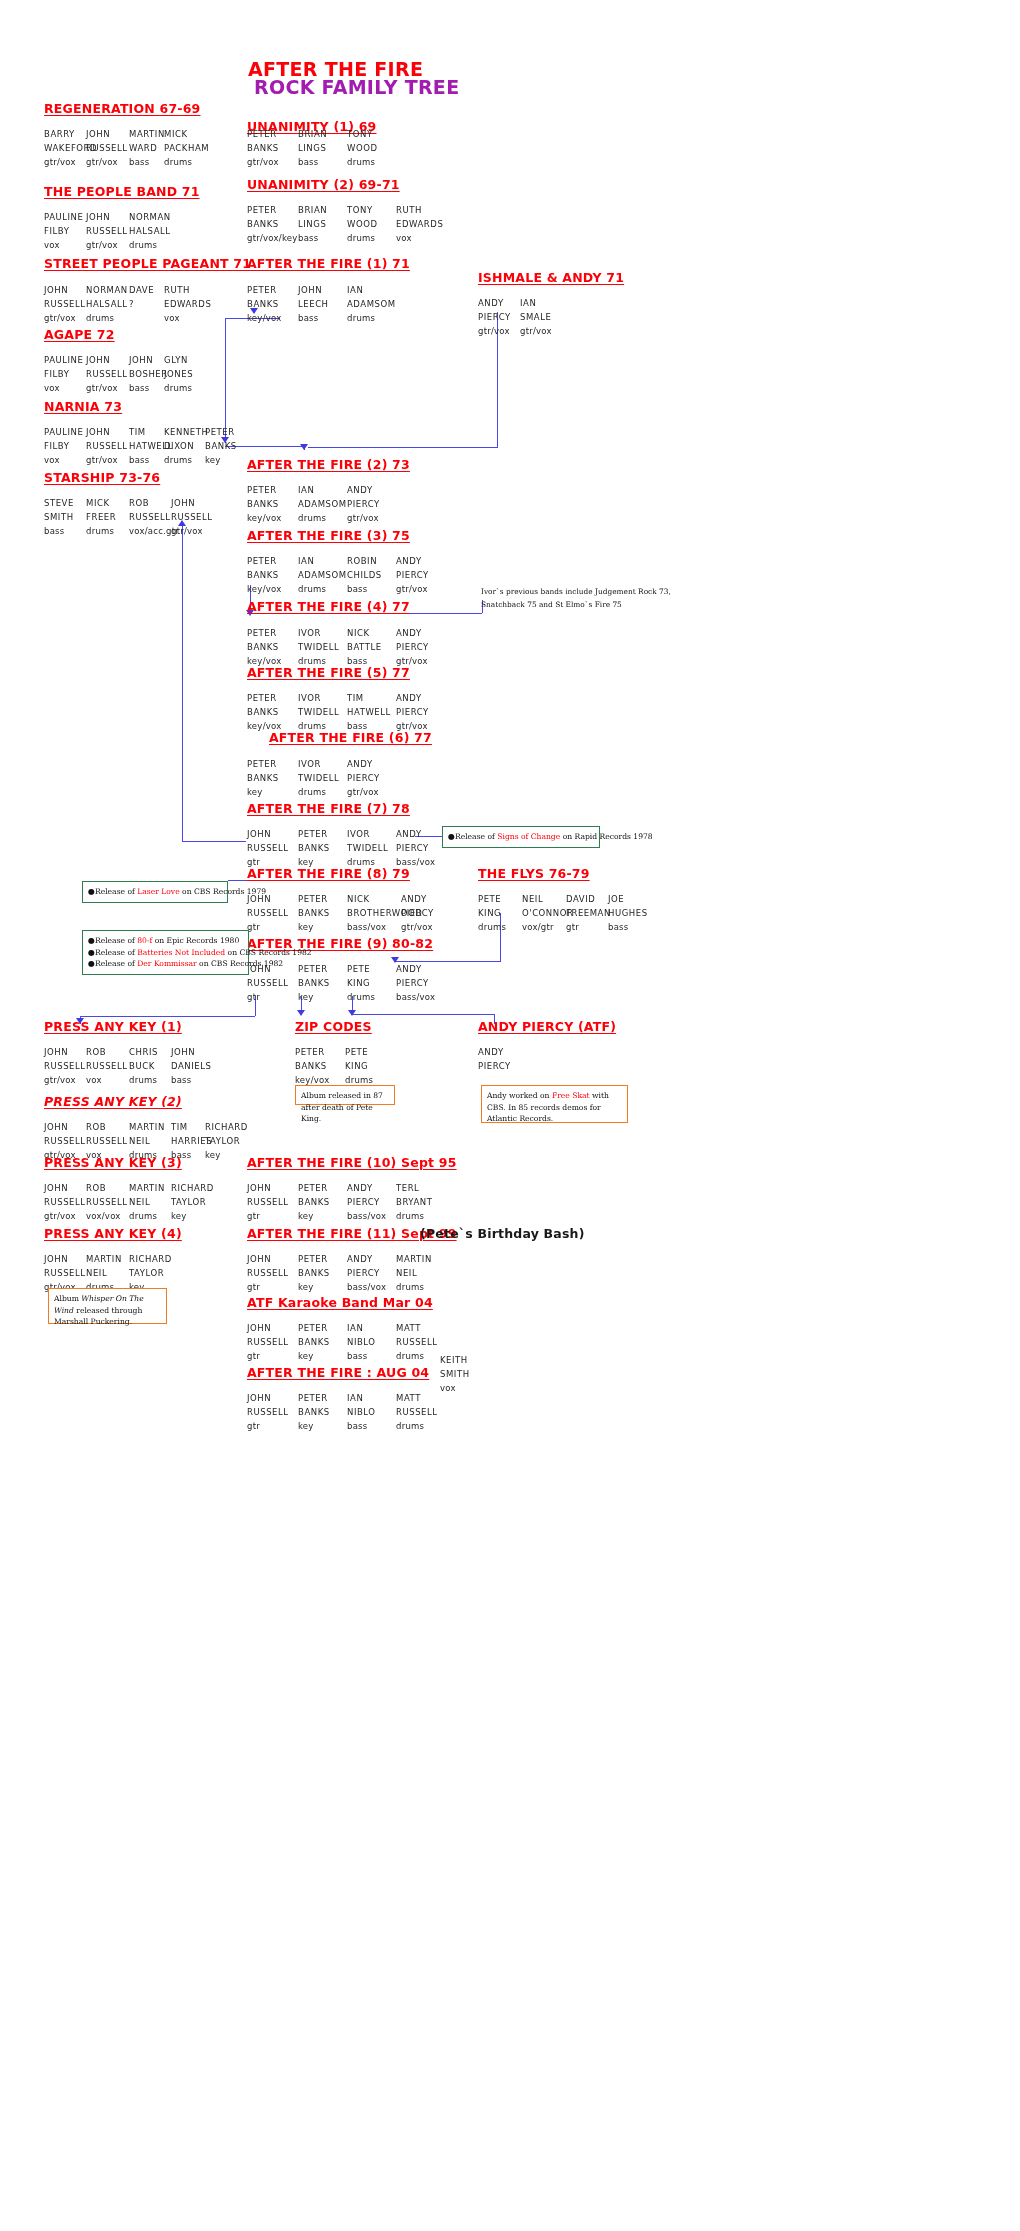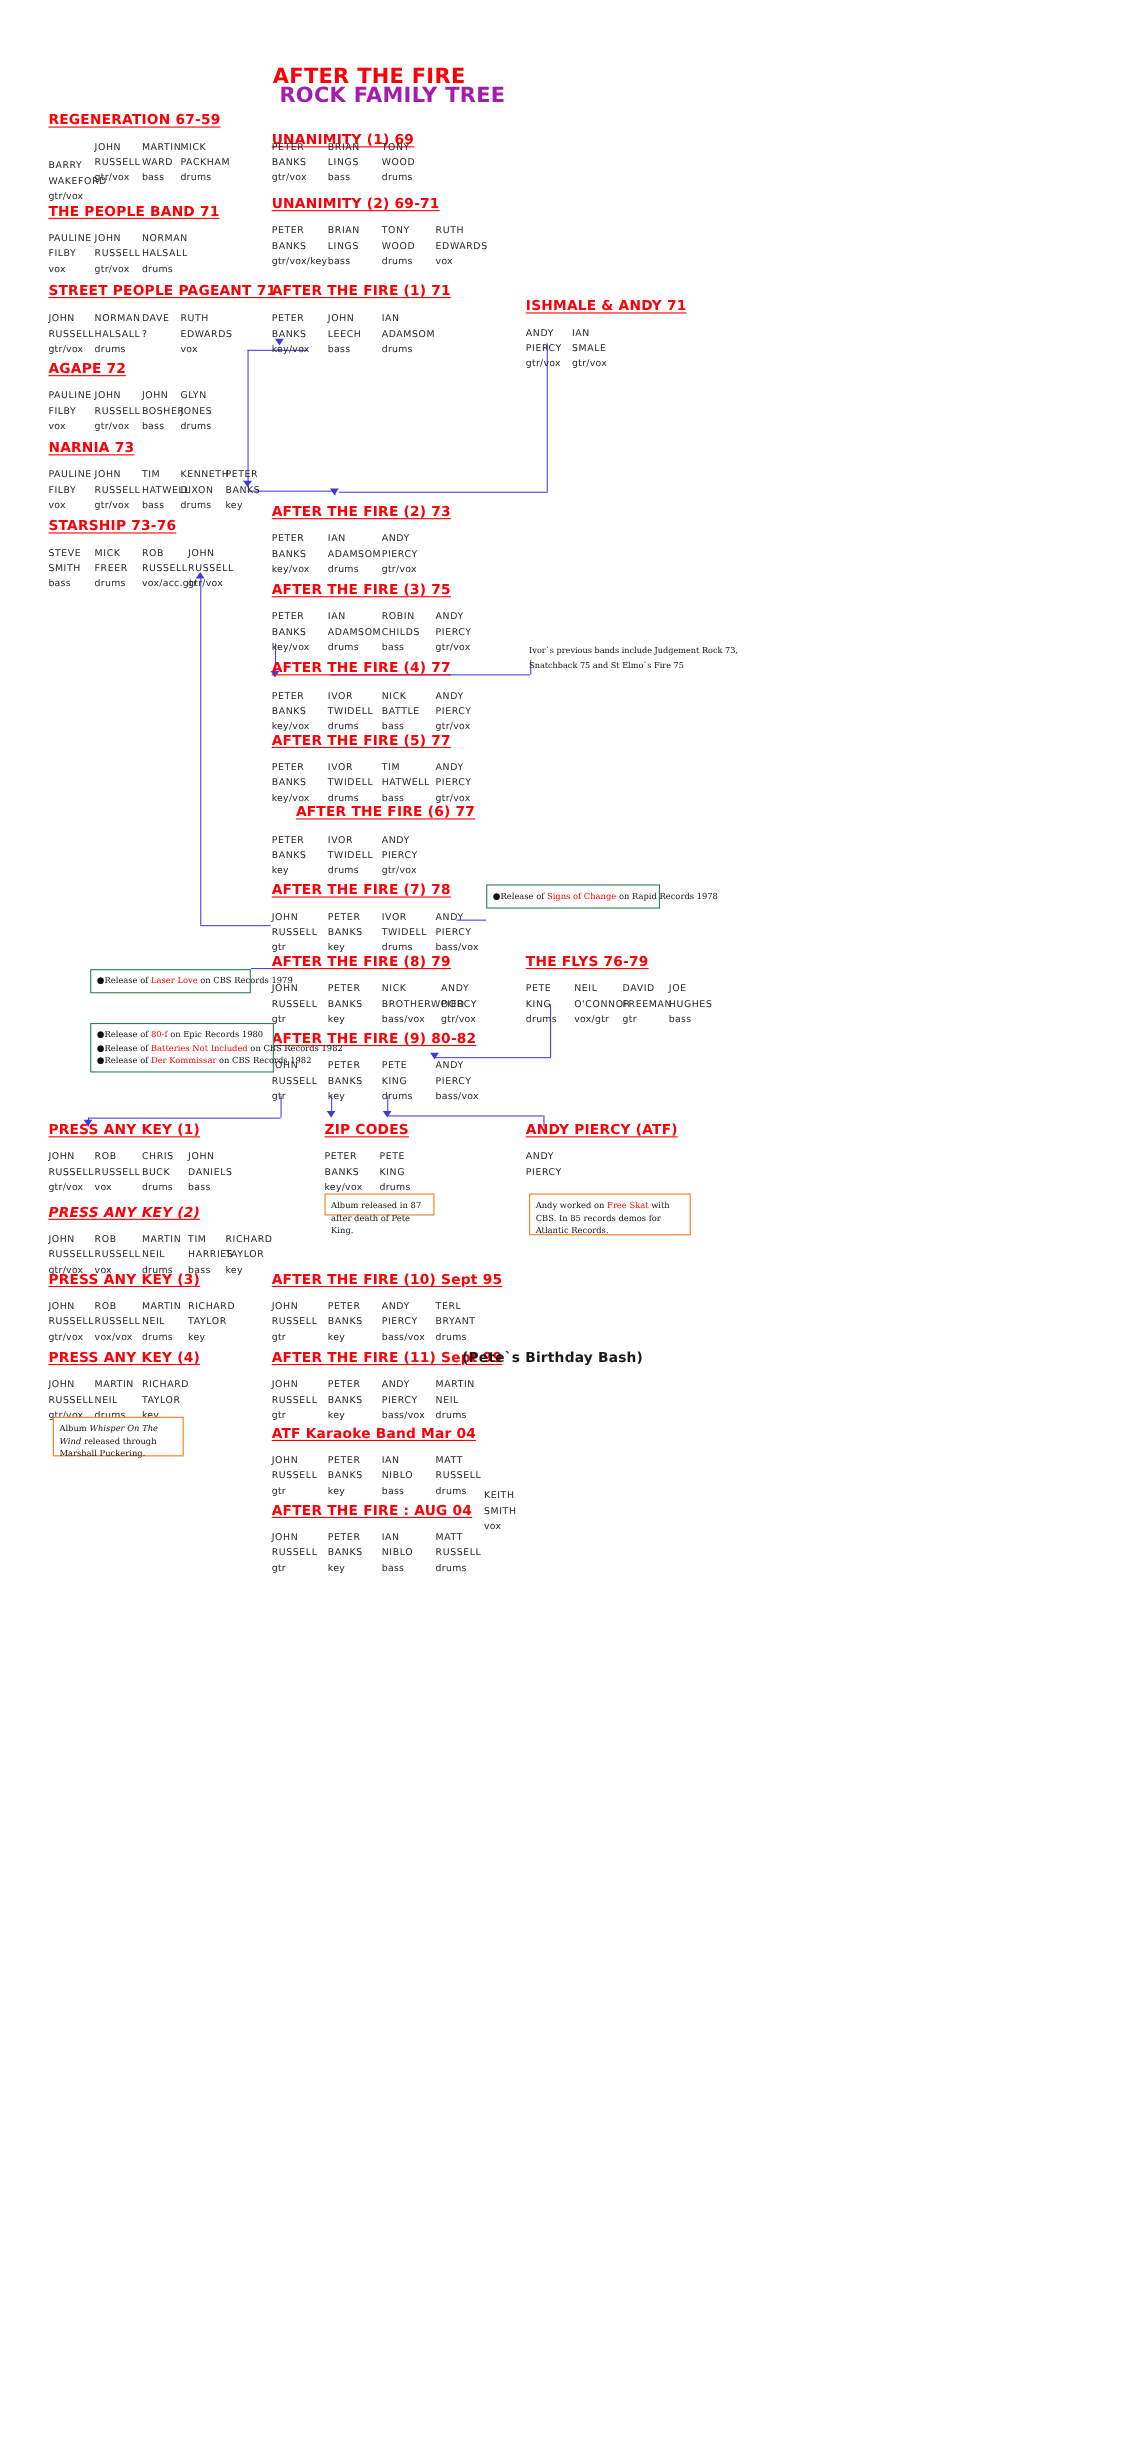--- a/index.html
+++ b/index.html
@@ -122,7 +122,7 @@
   <div class="ln-h" style="left:352px;top:1014px;width:142px;"></div>
   <div class="ln-v" style="left:494px;top:1014px;height:10px;"></div>
 
-  <div class="band-head" style="left:44px;top:101px;">REGENERATION 67-59</div>
+  <div class="band-head" style="left:44px;top:101px;">REGENERATION 67-69</div>
   <div class="member" style="left:44px;top:144px;">
     <div>BARRY</div>
       <div>WAKEFORD</div>

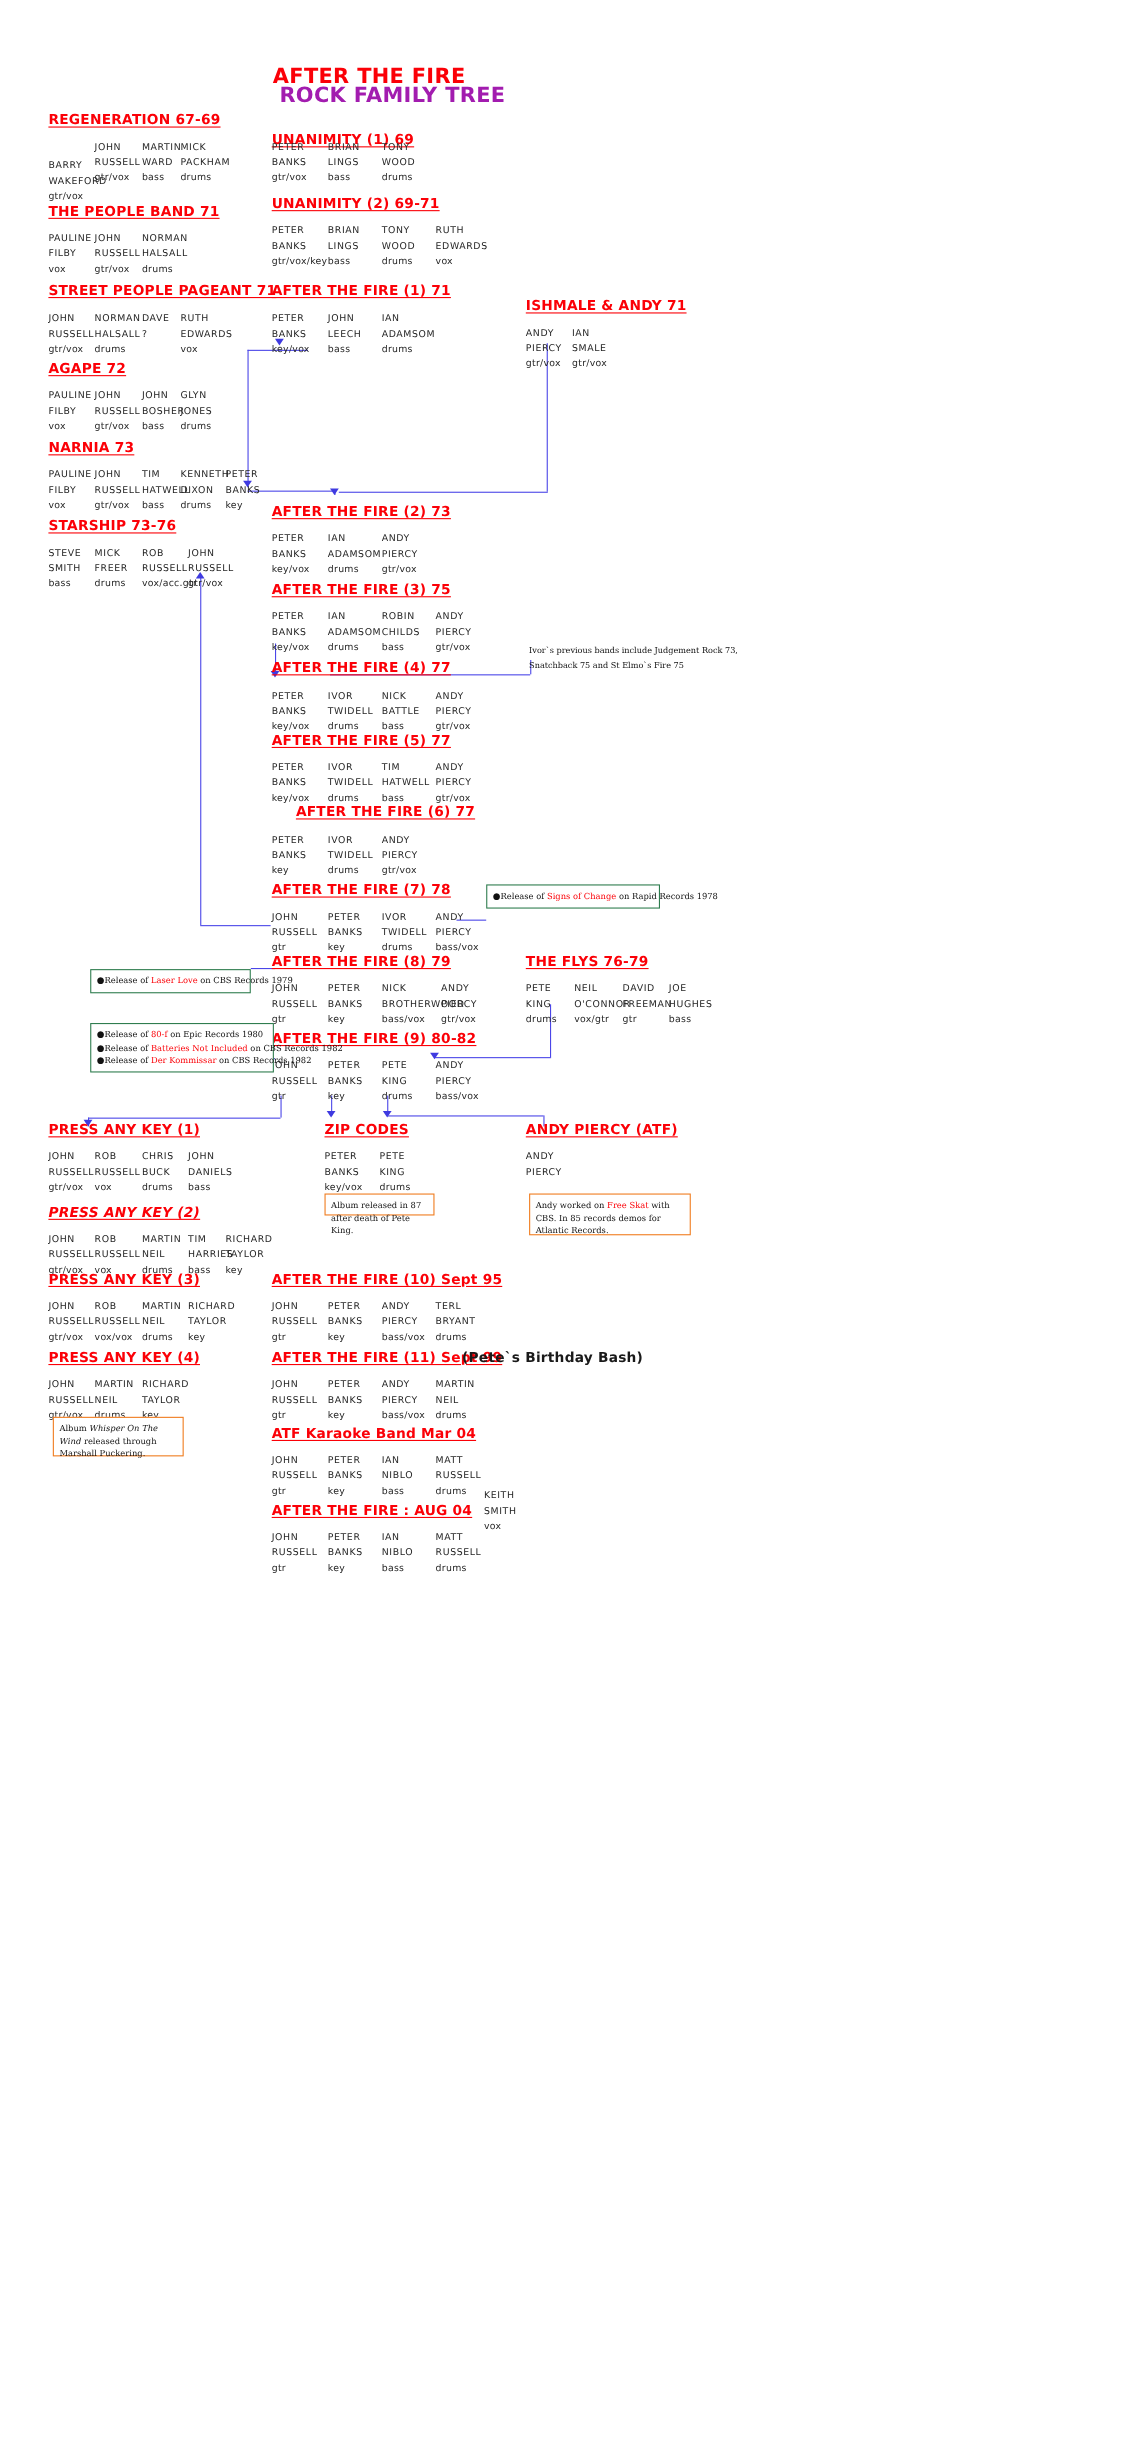--- a/index.html
+++ b/index.html
@@ -123,7 +123,7 @@
   <div class="ln-v" style="left:494px;top:1014px;height:10px;"></div>
 
   <div class="band-head" style="left:44px;top:101px;">REGENERATION 67-69</div>
-  <div class="member" style="left:44px;top:144px;">
+  <div class="member" style="left:44px;top:127px;">
     <div>BARRY</div>
       <div>WAKEFORD</div>
       <div class="role">gtr/vox</div>

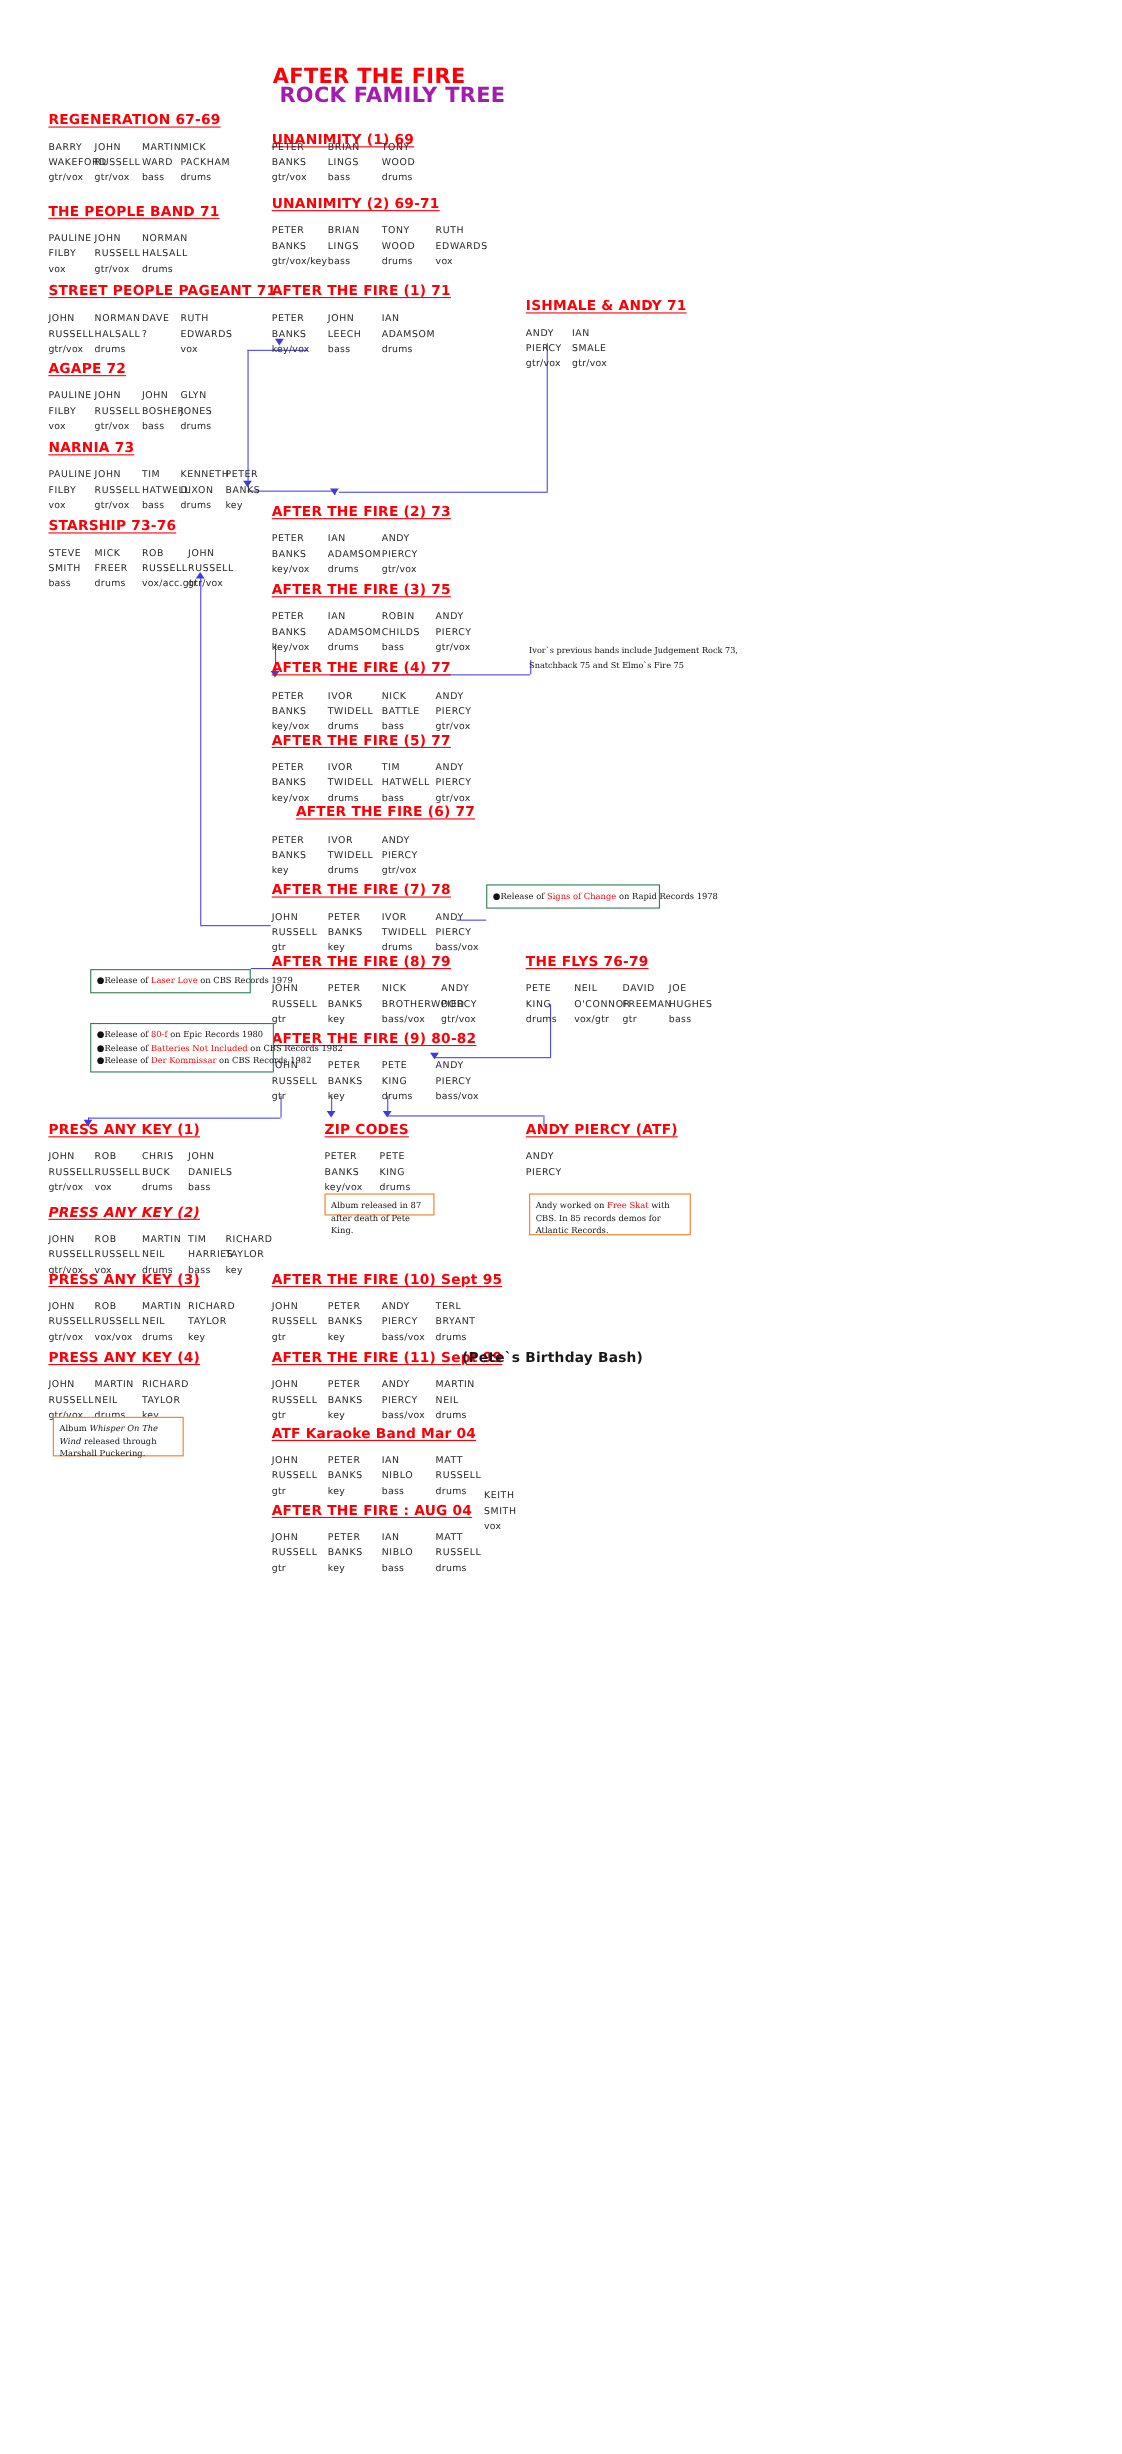--- a/index.html
+++ b/index.html
@@ -449,7 +449,7 @@
       <div class="role">bass/vox</div>
   </div>
 
-  <div class="notebox green" style="left:442px;top:804px;width:158px;">
+  <div class="notebox green" style="left:442px;top:826px;width:158px;">
     <div class="ln"><span class="bullet">●</span><span>Release of </span><span class="rd">Signs of Change</span><span> on Rapid Records 1978</span></div>
   </div>
 

